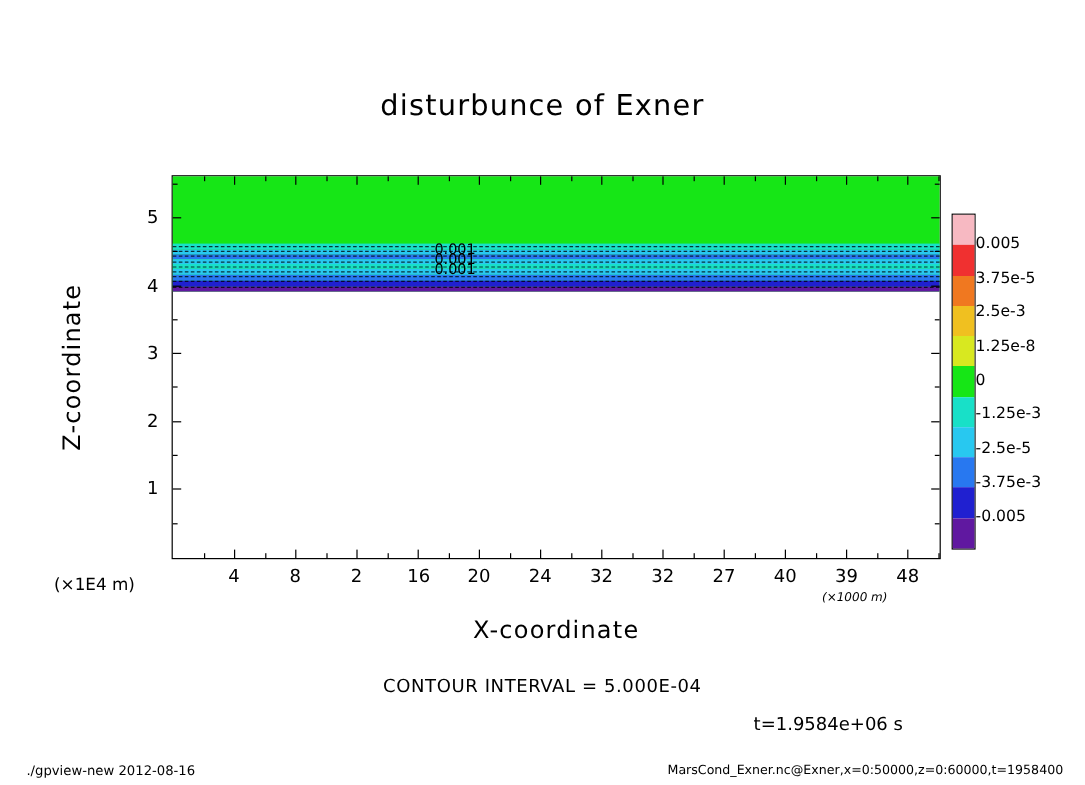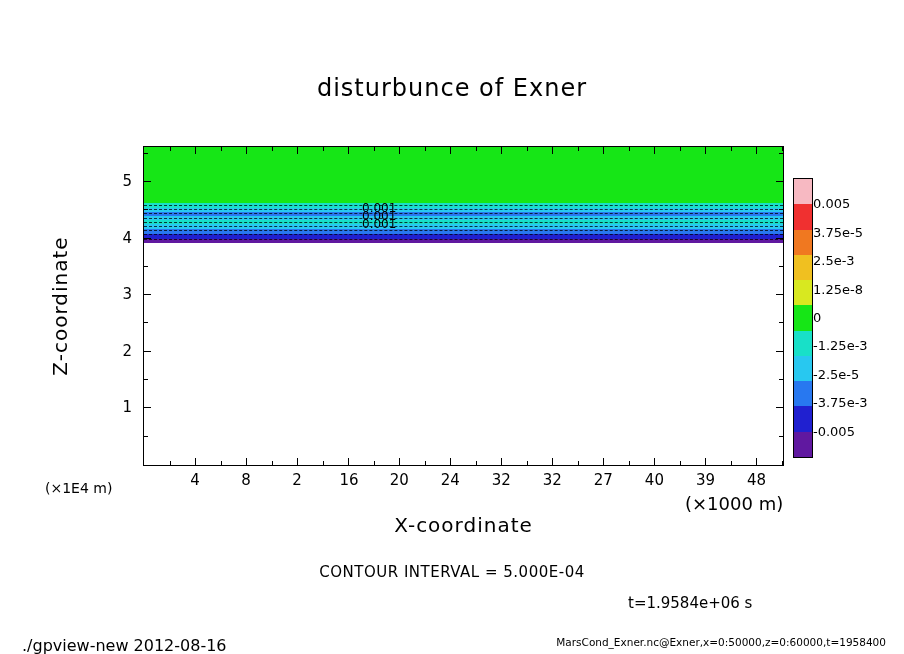--- a/index.html
+++ b/index.html
@@ -108,7 +108,8 @@
   }
   #x-units {
     left: 685px; top: 493px;
-    font-size: 18px;
+    font-size: 10px;
+    font-style: italic;
   }
   #y-units {
     left: 45px; top: 480px;

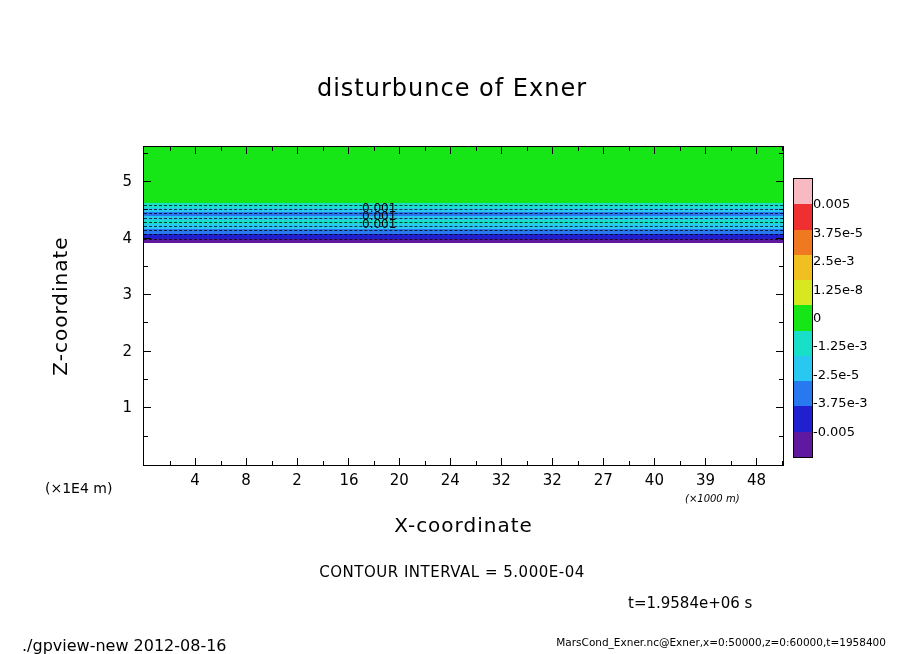--- a/index.html
+++ b/index.html
@@ -144,7 +144,7 @@
   }
   #footer-left {
     left: 22px; top: 636px;
-    font-size: 16px;
+    font-size: 11px;
   }
   #footer-right {
     right: 18px; top: 636px;

